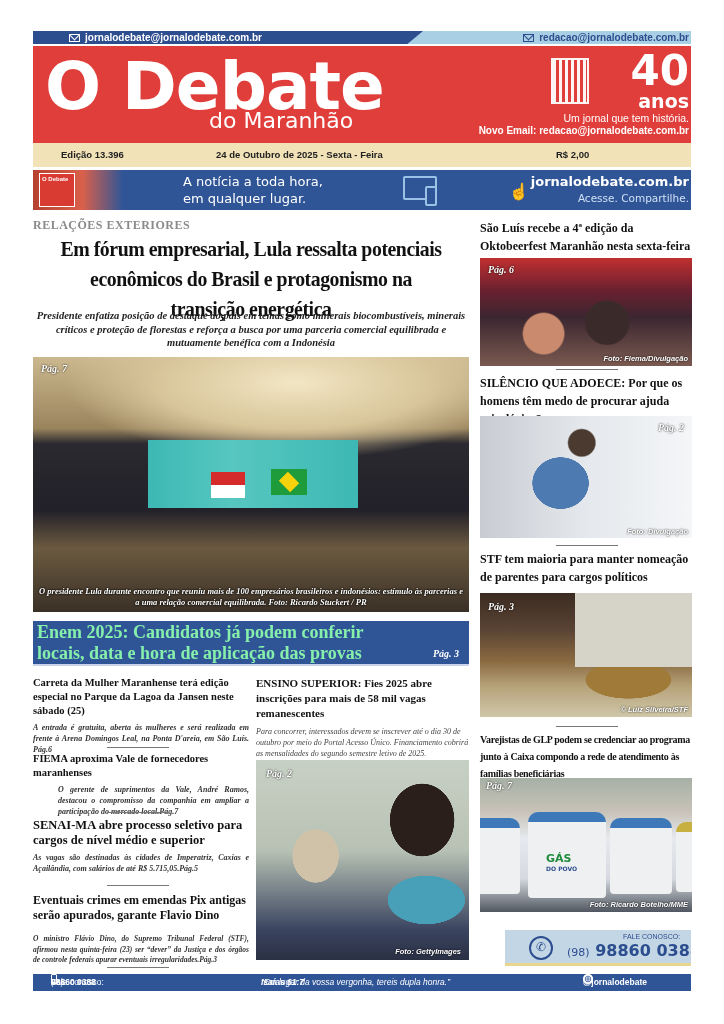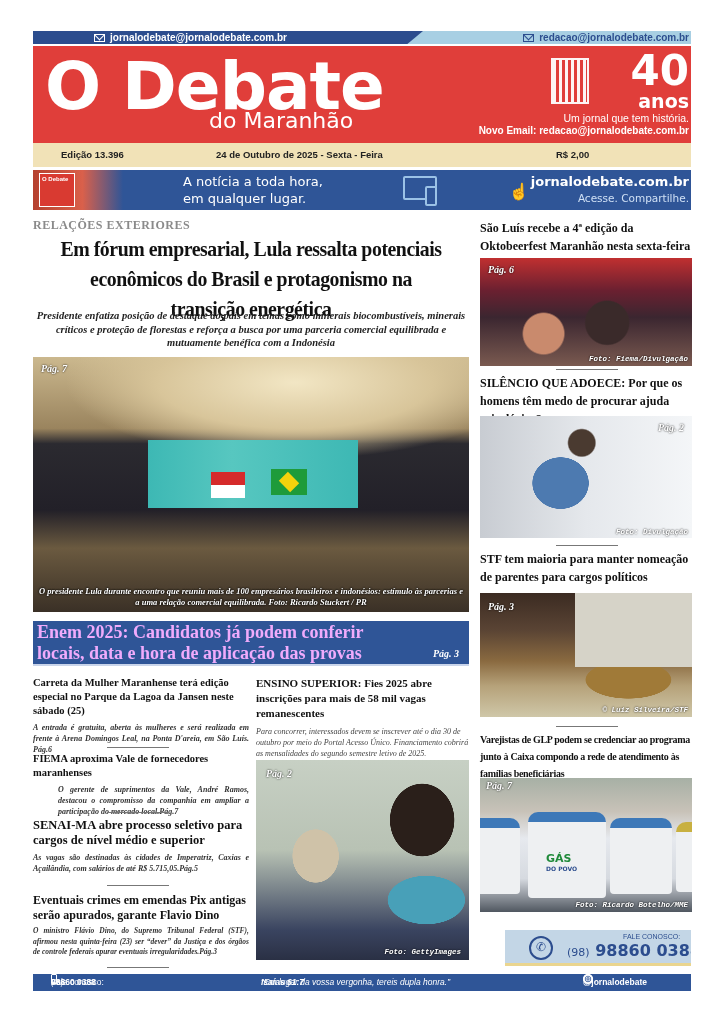--- a/index.html
+++ b/index.html
@@ -12,7 +12,7 @@
   .topstrip .dark { position: absolute; left: 0; top: 0; height: 13px; width: 390px; background: #2c4d8e;
     clip-path: polygon(0 0, 100% 0, 96% 100%, 0 100%); }
   .topstrip .em { position: absolute; top: 0; height: 13px; line-height: 13px; font-size: 10px; font-weight: bold; }
-  .topstrip .em-left { left: 33px; color: #fff; padding-left: 28px; }
+  .topstrip .em-left { left: 8px; color: #fff; padding-left: 28px; }
   .topstrip .em-right { right: 2px; color: #2c4d8e; }
   .mail-ico { display: inline-block; width: 11px; height: 8px; border: 1.2px solid currentColor; margin-right: 5px; vertical-align: -1px; position: relative; }
   .mail-ico::after { content: ""; position: absolute; left: 1px; top: -3px; width: 6px; height: 6px; border-right: 1.2px solid currentColor; border-bottom: 1.2px solid currentColor; transform: rotate(45deg); }

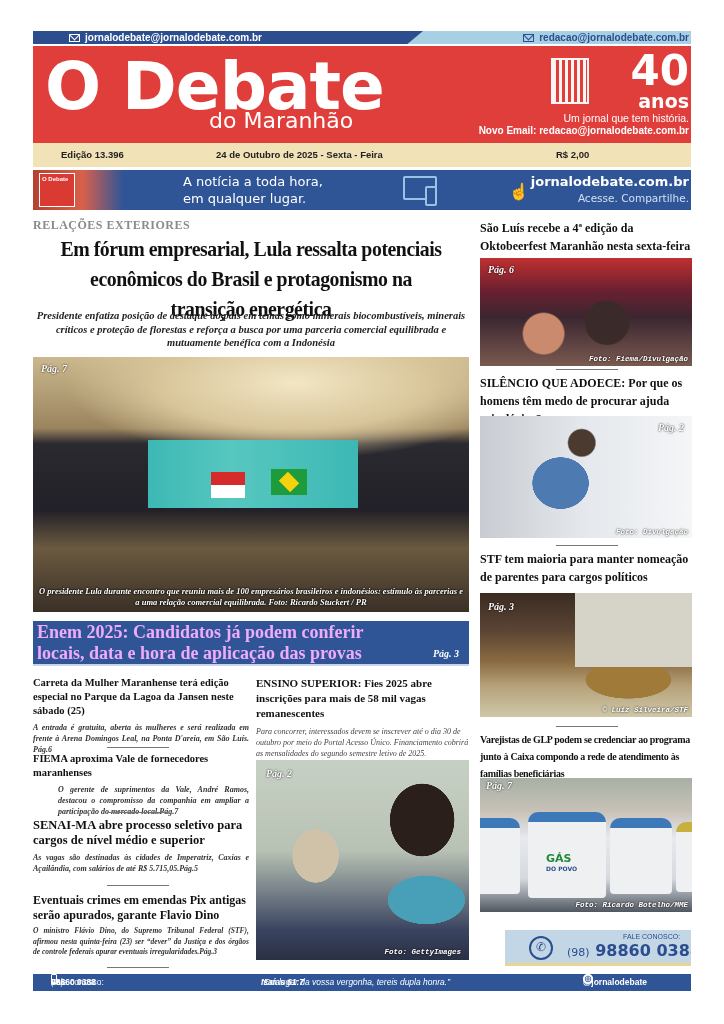--- a/index.html
+++ b/index.html
@@ -51,7 +51,7 @@
 
   .photo { overflow: hidden; }
   .pag { position: absolute; font-family: "Liberation Serif", serif; font-style: italic; font-weight: bold; font-size: 10px; color: #fff; text-shadow: 0 0 2px #000; }
-  .credit { position: absolute; font-family: Liberation Mono, monospace; font-style: italic; font-weight: bold; font-size: 7.5px; color: #fff; text-shadow: 0 0 2px #000; }
+  .credit { position: absolute; font-family: Liberation Sans, sans-serif; font-style: italic; font-weight: bold; font-size: 7.5px; color: #fff; text-shadow: 0 0 2px #000; }
 
   .lead-photo { left: 33px; top: 357px; width: 436px; height: 255px;
     background:

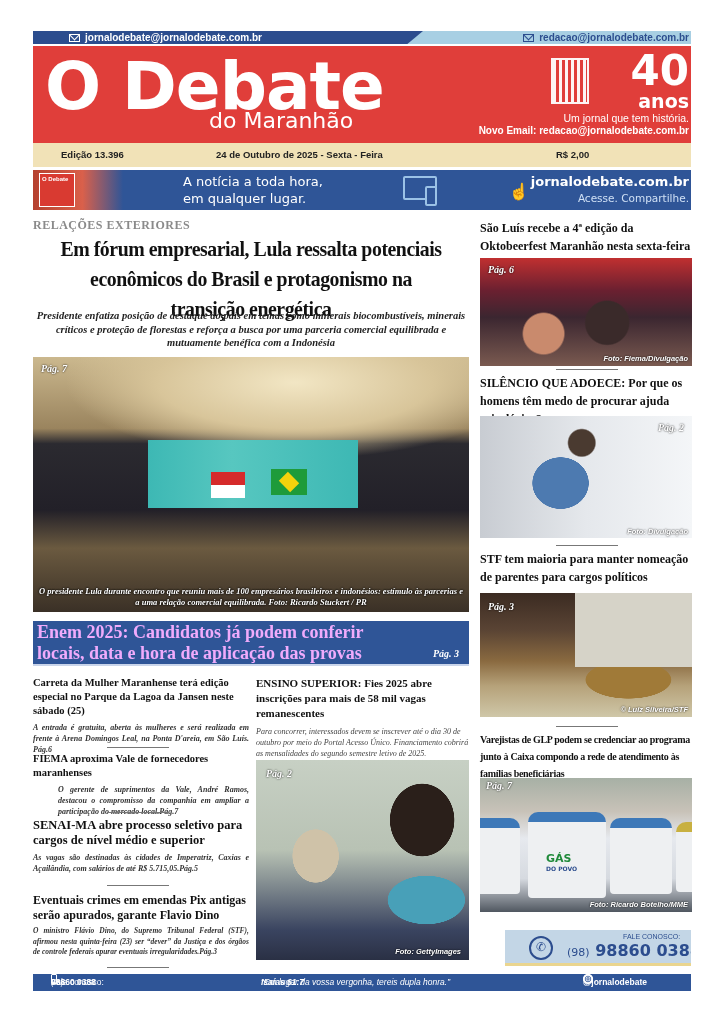--- a/index.html
+++ b/index.html
@@ -65,7 +65,7 @@
 
   
   .enem { left: 33px; top: 621px; width: 436px; height: 45px; background: #2f5597; border-bottom: 2px solid #c9d4ea; }
-  .enem .t { position: absolute; left: 4px; top: 1px; font-family: "Liberation Serif", serif; font-weight: bold; font-size: 18px; line-height: 21px; color: #f0abfc; }
+  .enem .t { position: absolute; left: 4px; top: 1px; font-family: "Liberation Serif", serif; font-weight: bold; font-size: 18px; line-height: 21px; color: #86efac; }
   .enem .p { position: absolute; right: 10px; top: 27px; font-family: "Liberation Serif", serif; font-style: italic; font-weight: bold; font-size: 10px; color: #fff; }
 
   

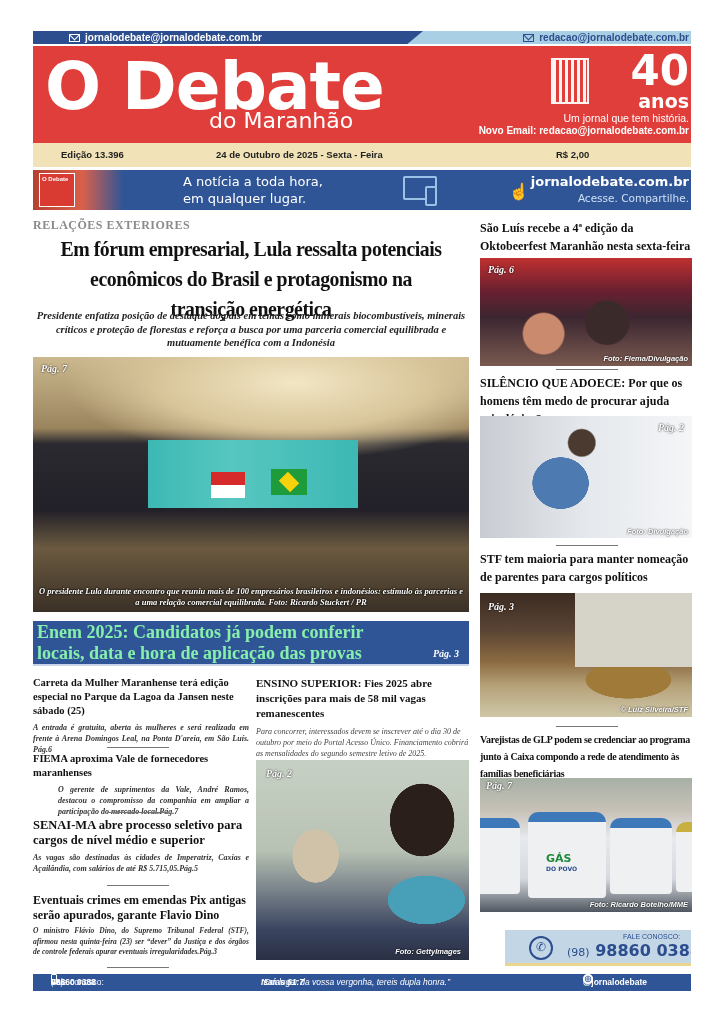--- a/index.html
+++ b/index.html
@@ -190,7 +190,7 @@
 
 <div class="abs" style="left:33px;top:893px;width:216px;">
   <div class="story-h" style="font-size:12px;line-height:15px;">Eventuais crimes em emendas Pix antigas serão apurados, garante Flavio Dino</div>
-  <div class="story-s" style="margin-top:3px;font-size:7.5px;line-height:10.5px;">O ministro Flávio Dino, do Supremo Tribunal Federal (STF), afirmou nesta quinta-feira (23) ser “dever” da Justiça e dos órgãos de controle federais apurar eventuais irregularidades.Pág.3</div>
+  <div class="story-s" style="margin-top:11px;font-size:7.5px;line-height:10.5px;">O ministro Flávio Dino, do Supremo Tribunal Federal (STF), afirmou nesta quinta-feira (23) ser “dever” da Justiça e dos órgãos de controle federais apurar eventuais irregularidades.Pág.3</div>
 </div>
 <div class="abs rule" style="left:107px;top:967px;width:62px;"></div>
 

